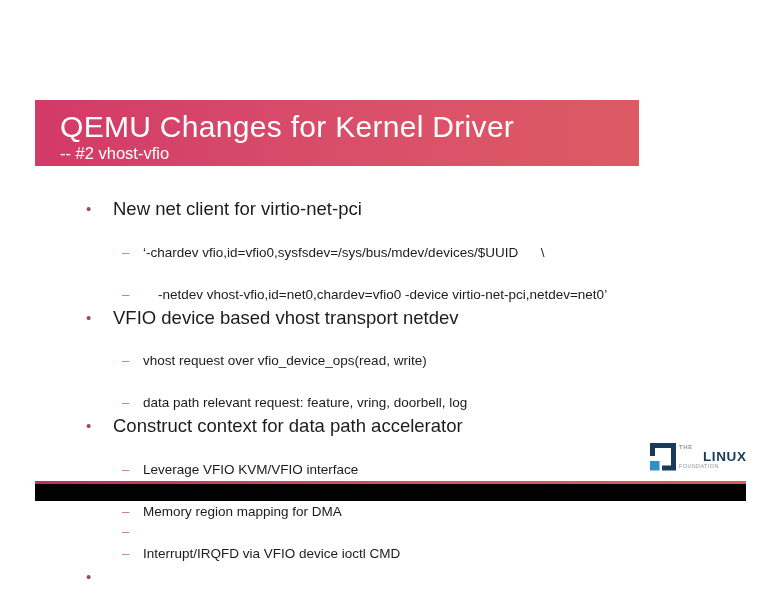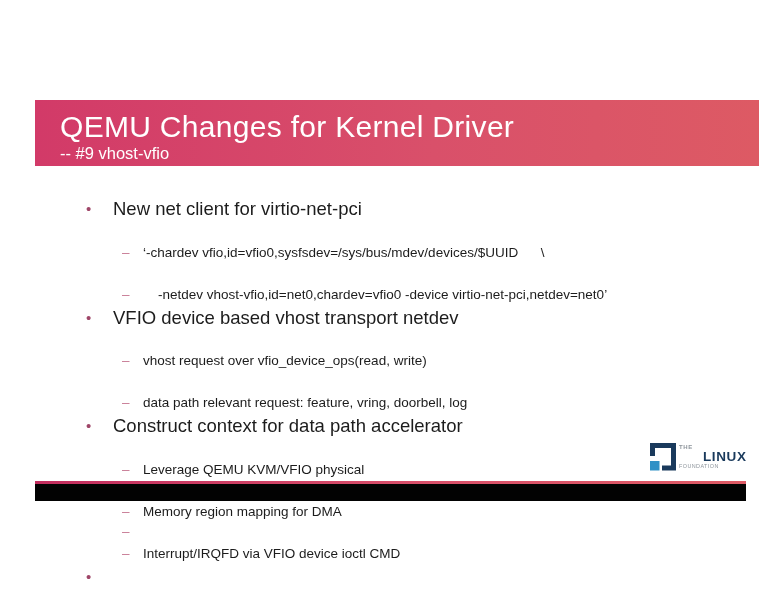--- a/index.html
+++ b/index.html
@@ -15,7 +15,7 @@
   .title-band {
     position: absolute;
     left: 35px; top: 100px;
-    width: 724px; height: 66px;
+    width: 604px; height: 66px;
     background: linear-gradient(90deg, #d23a68 0%, #d9506a 55%, #dd5a64 100%);
   }
   .title-band h1 {

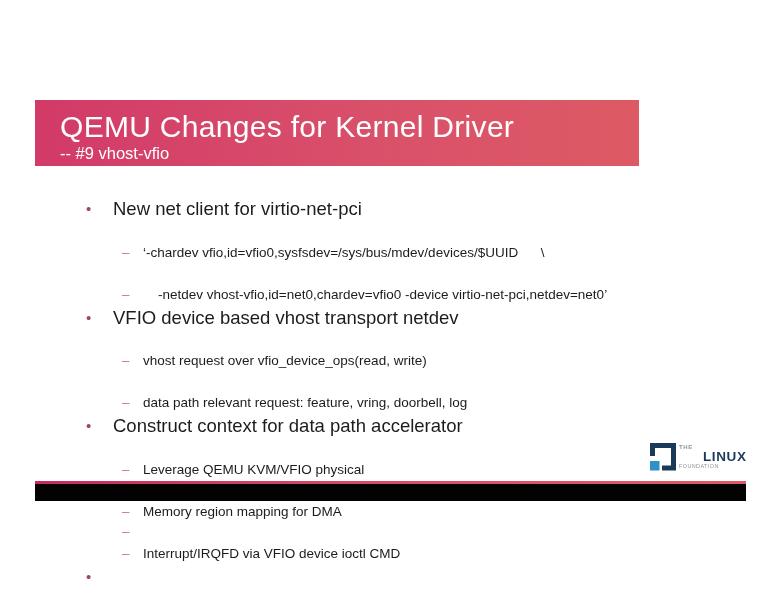--- a/index.html
+++ b/index.html
@@ -96,7 +96,7 @@
 
   <header class="title-band">
     <h1>QEMU Changes for Kernel Driver</h1>
-    <div class="subtitle">-- #9 vhost-vfio</div>
+    <div class="subtitle">-- #2 vhost-vfio</div>
   </header>
 
   <main class="content">

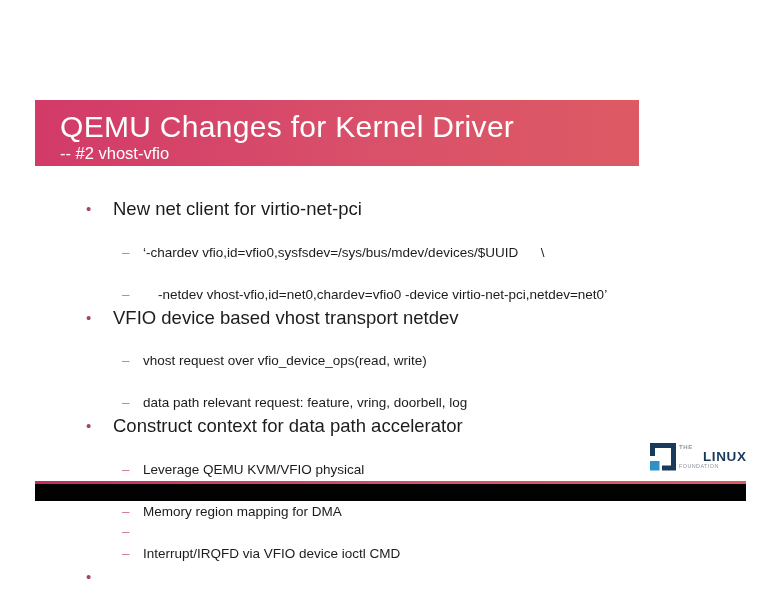--- a/index.html
+++ b/index.html
@@ -133,7 +133,7 @@
     </div>
     <div class="line l2">
       <span class="marker">–</span>
-      <span class="text">Leverage QEMU KVM/VFIO physical</span>
+      <span class="text">Leverage VFIO KVM/VFIO interface</span>
     </div>
     <div class="line l2">
       <span class="marker">–</span>

